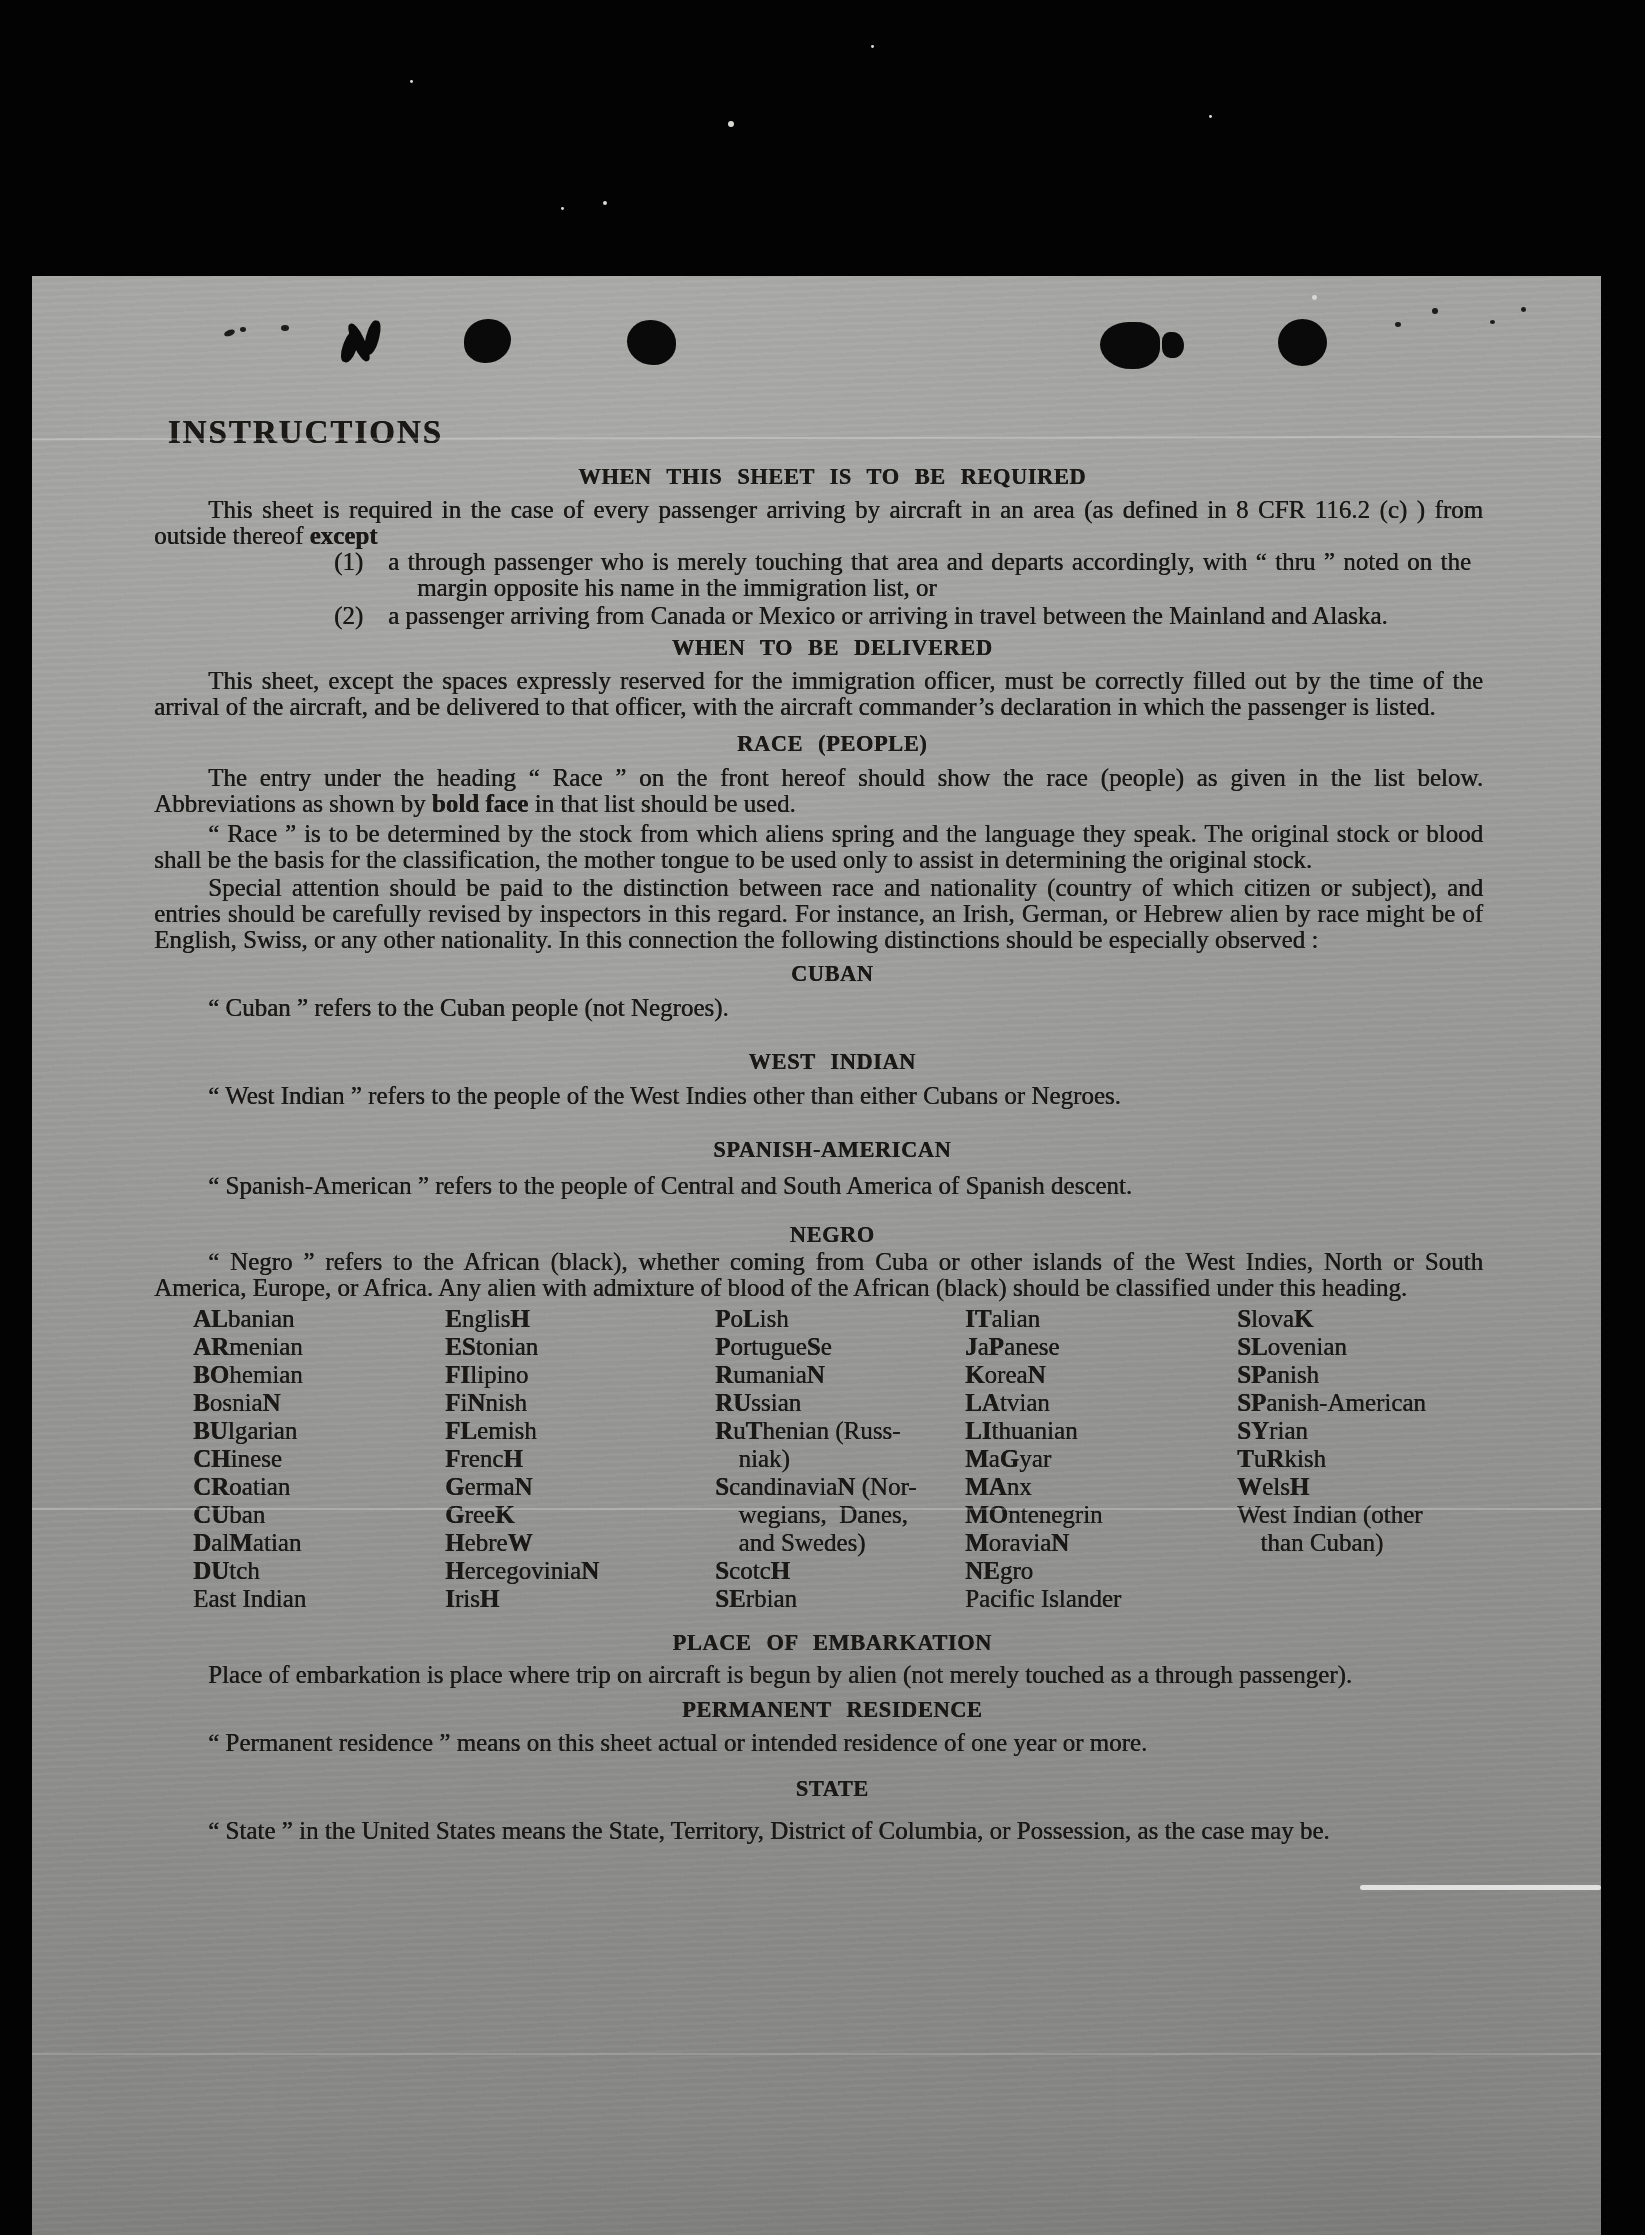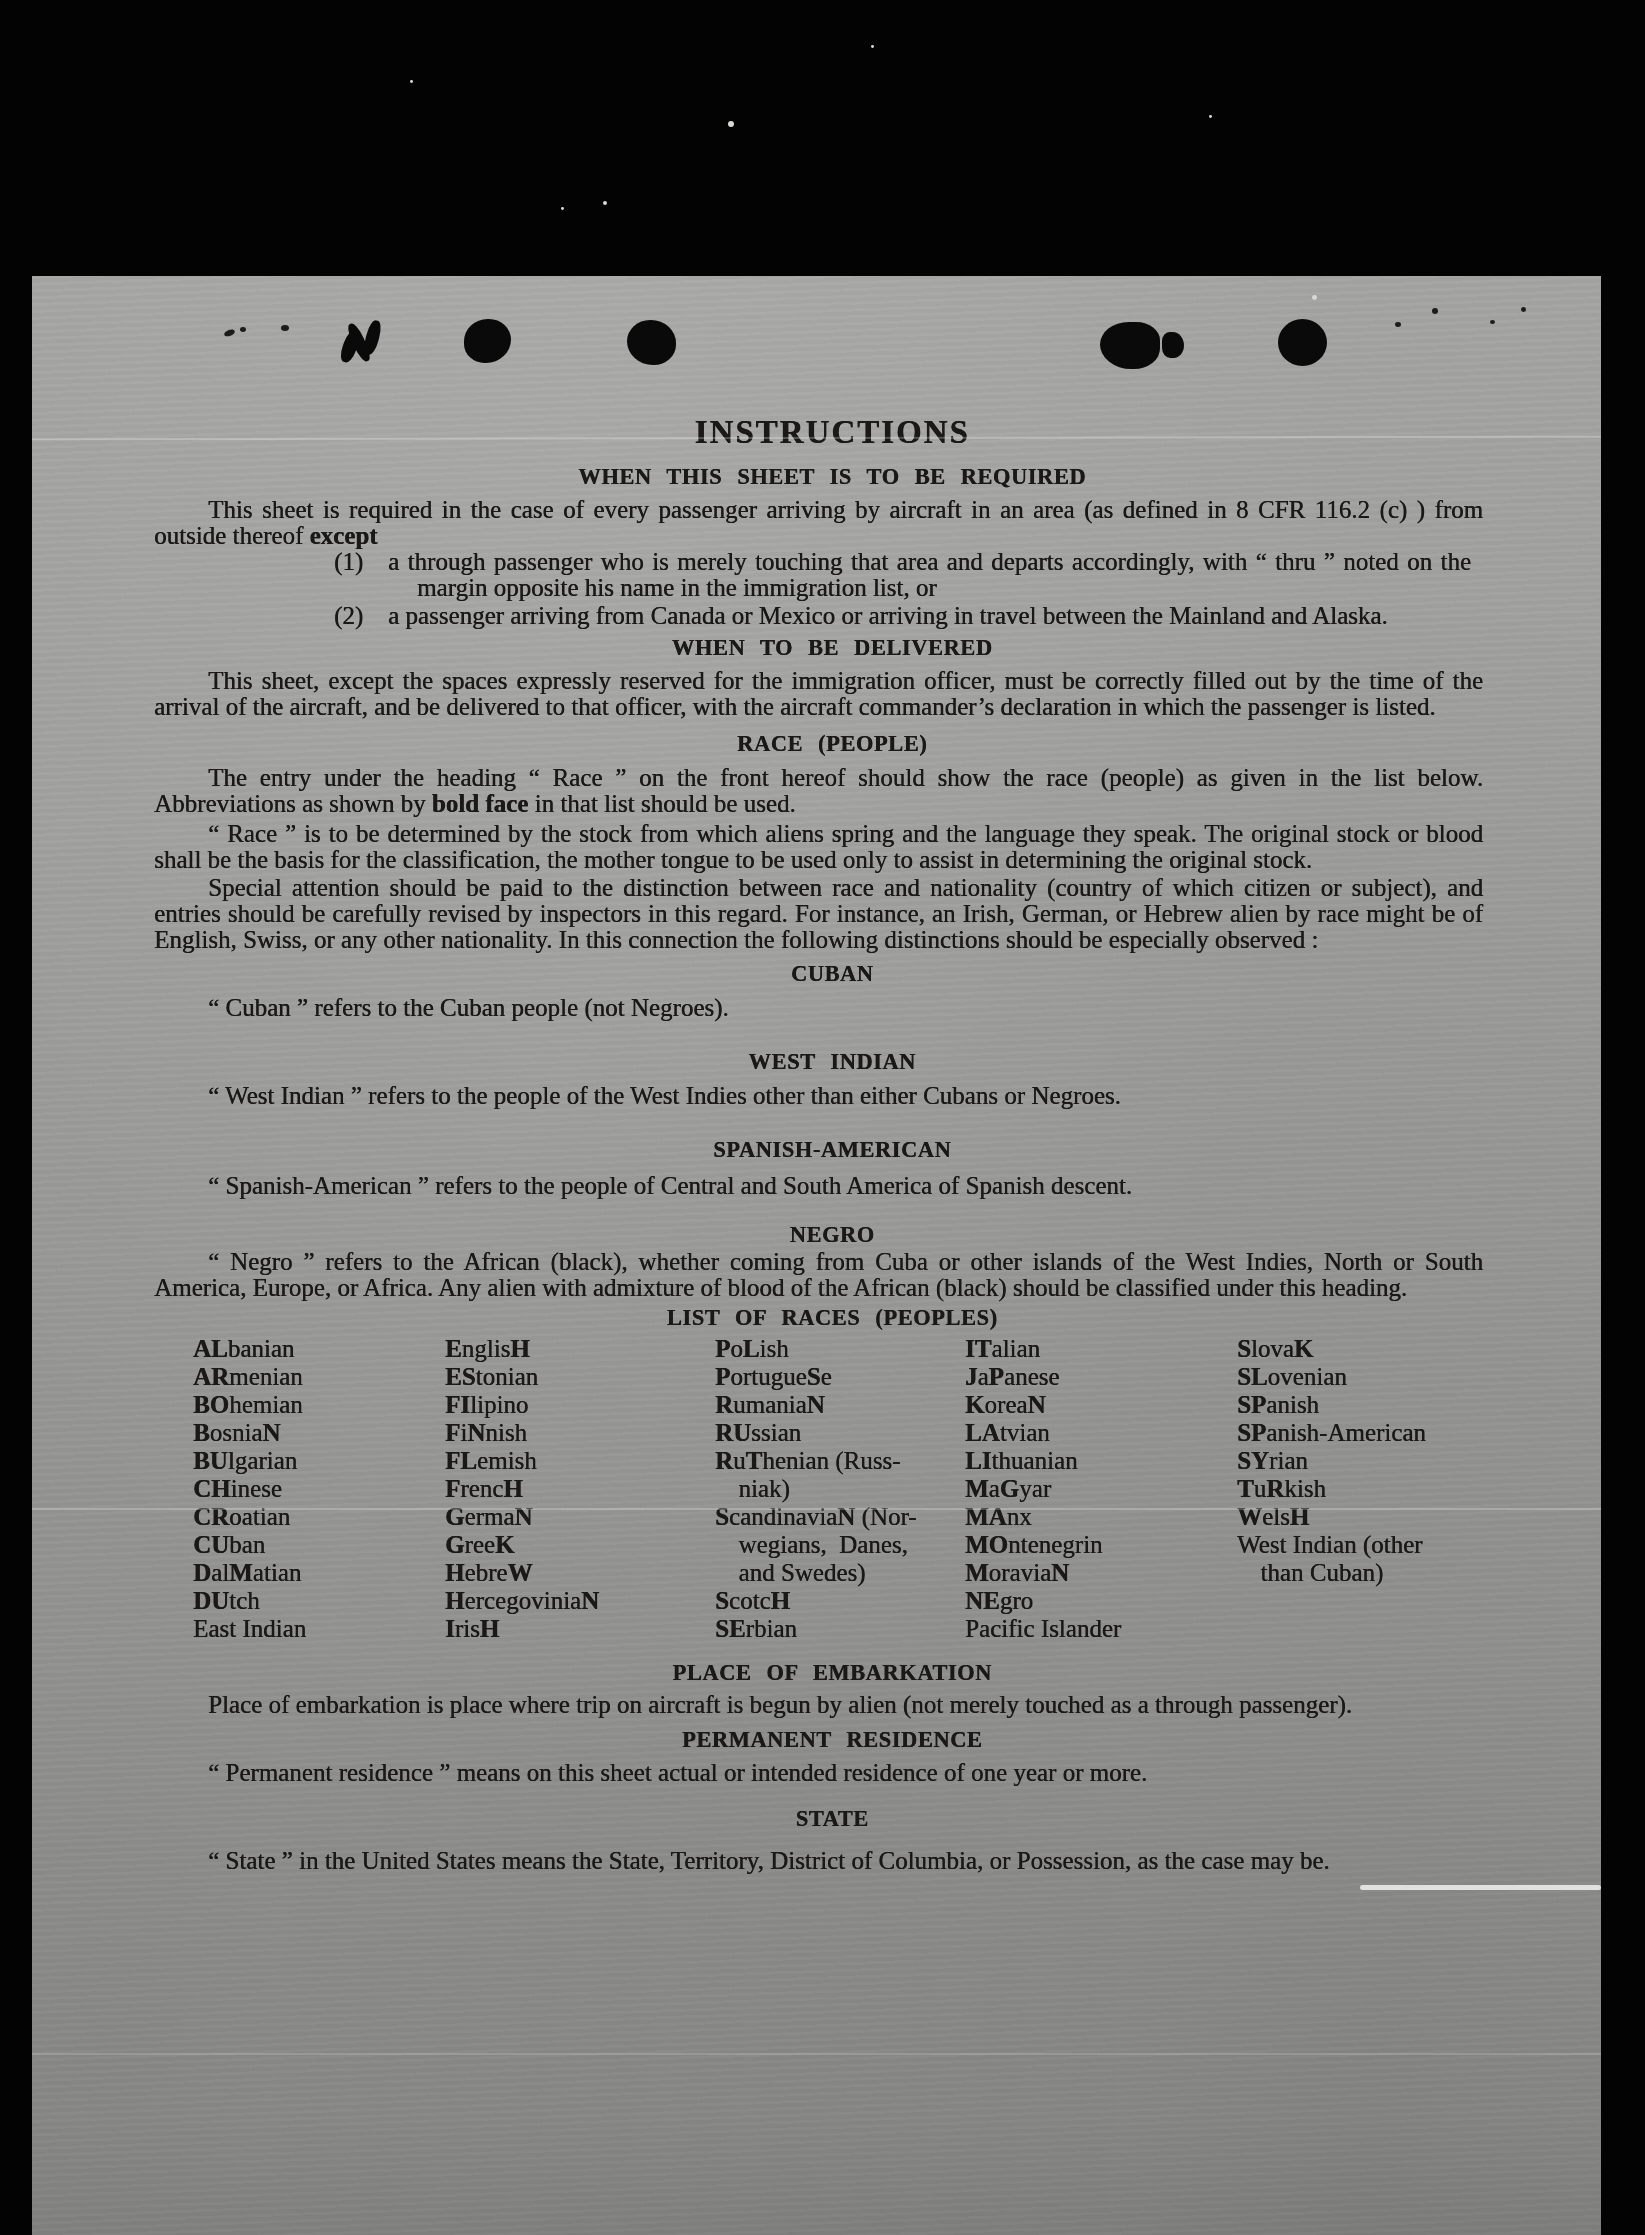--- a/index.html
+++ b/index.html
@@ -27,7 +27,7 @@
   }
   .doc-title{
     margin-top:138px;margin-bottom:12px;
-    text-align:center;font-size:33px;font-weight:700;letter-spacing:2px;
+    font-size:33px;font-weight:700;letter-spacing:2px;
     position:relative;left:13.7px;
   }
   .sec-heading{

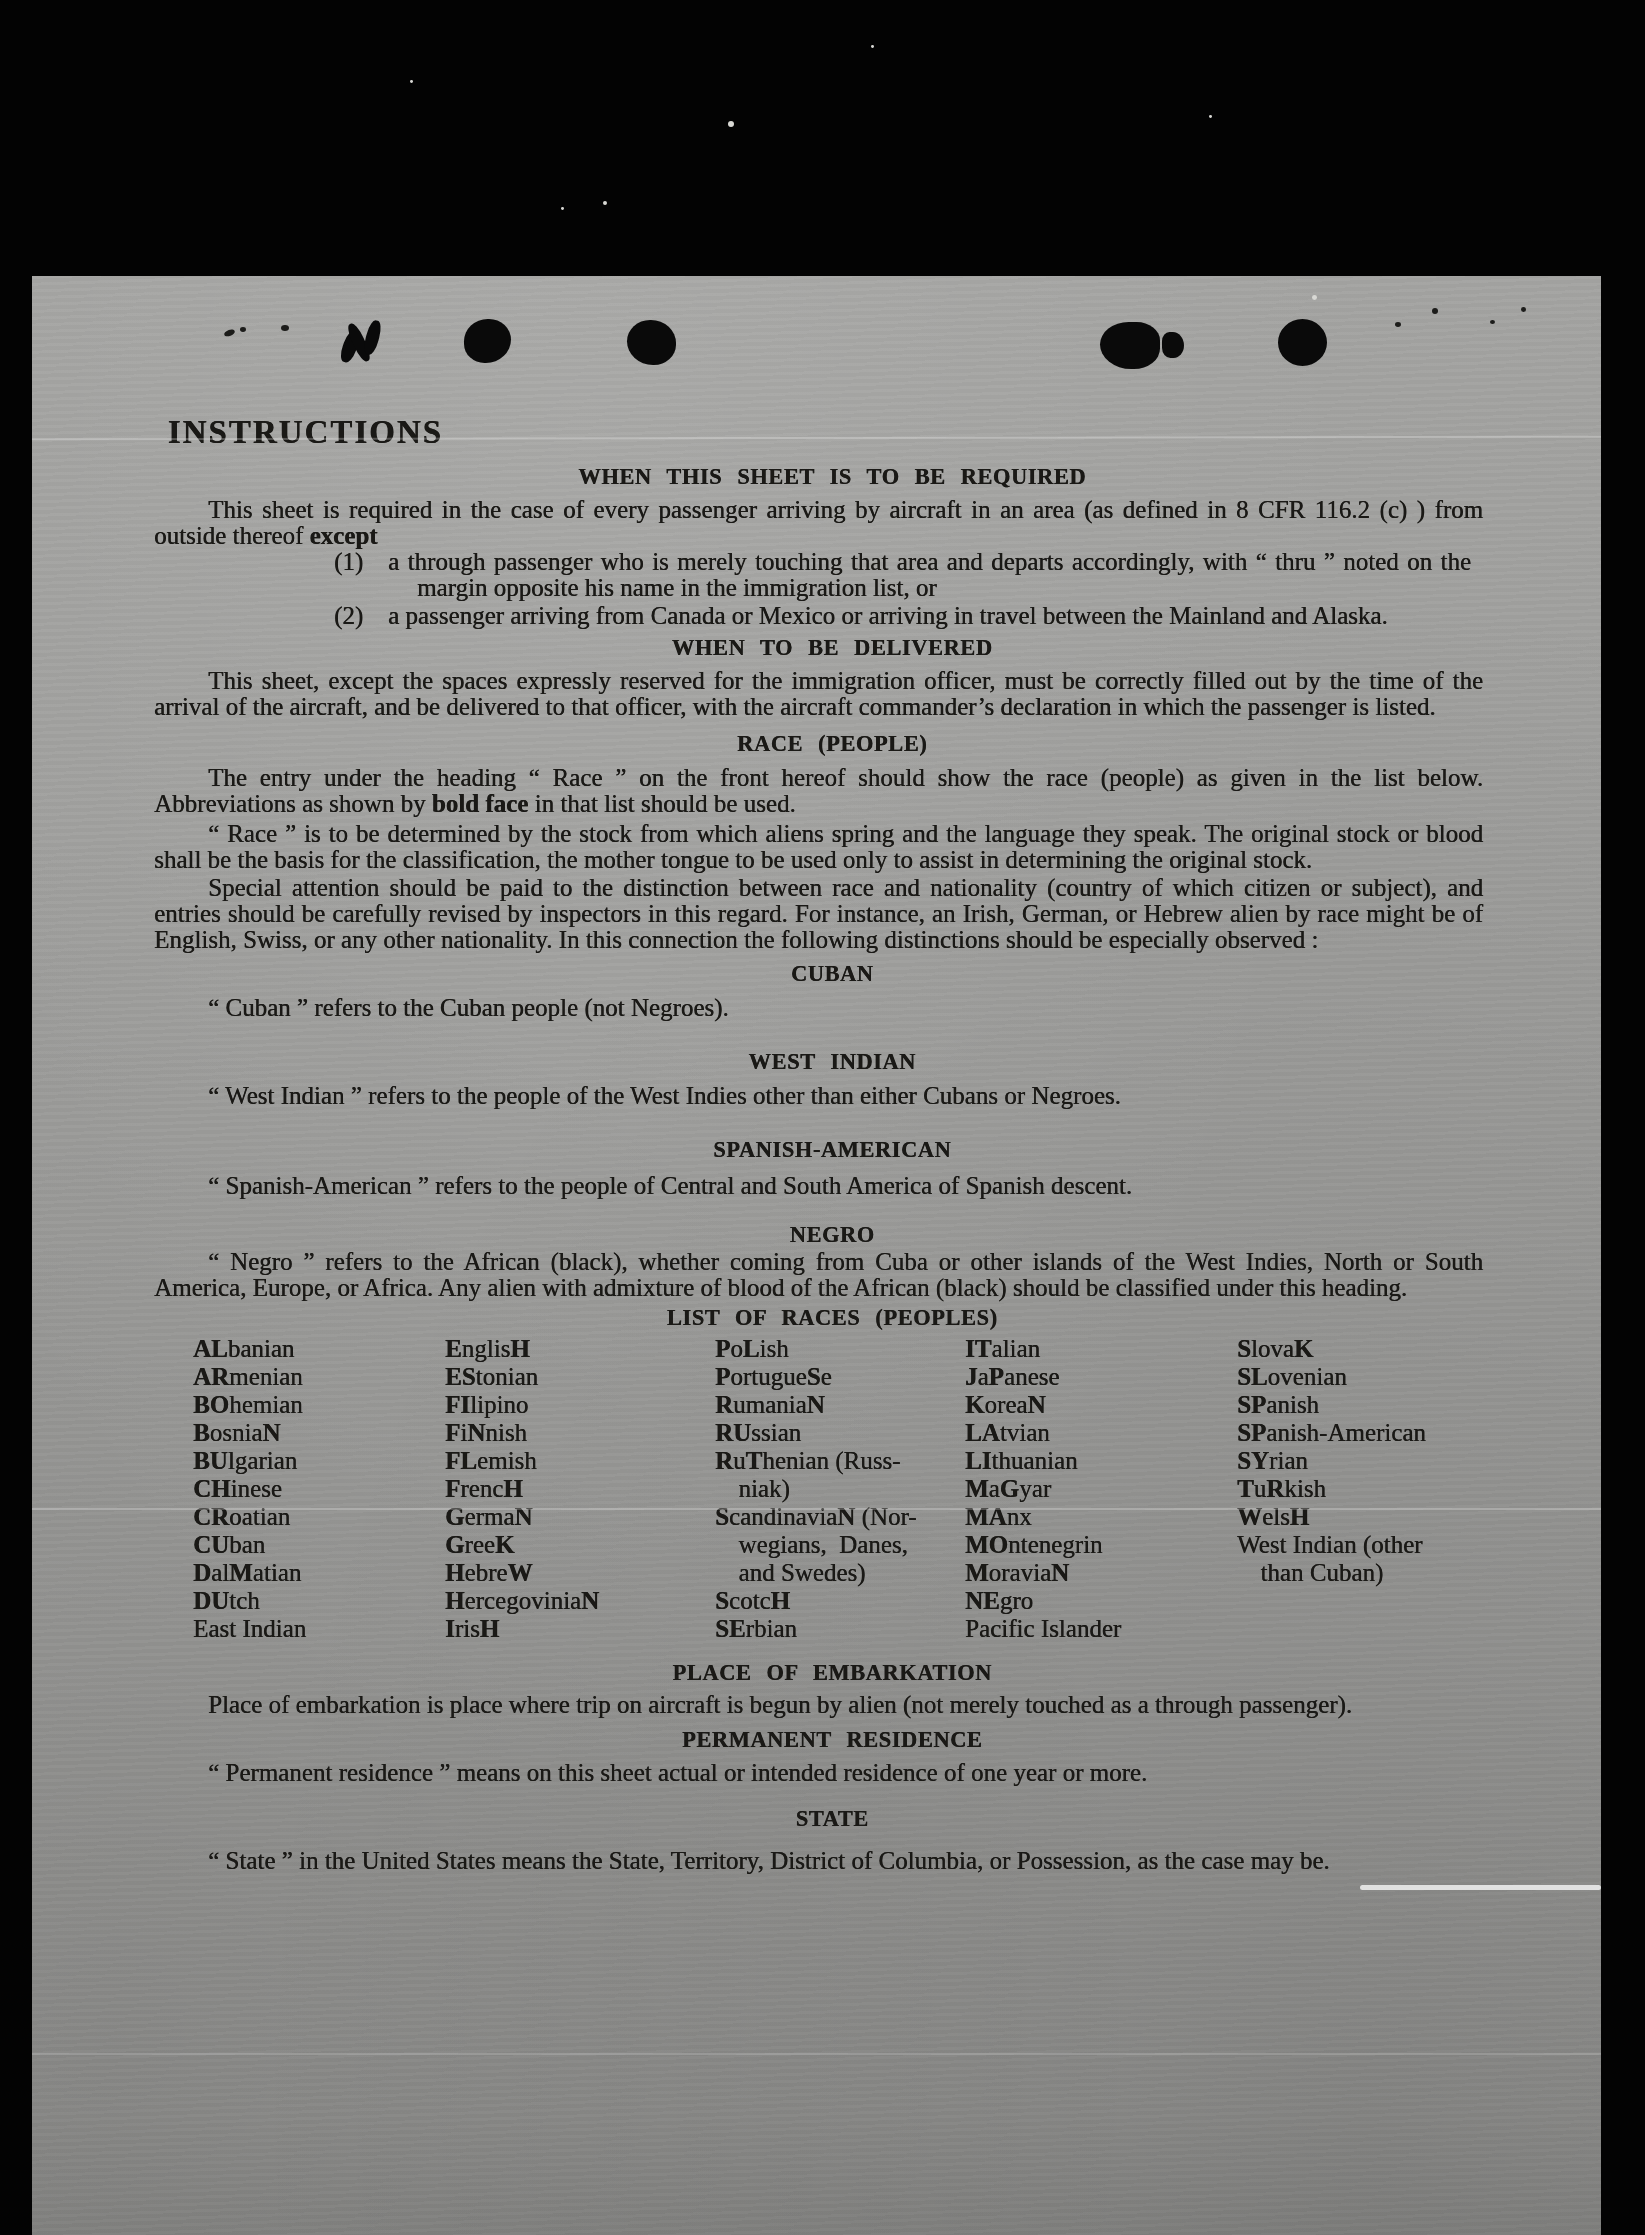--- a/index.html
+++ b/index.html
@@ -130,7 +130,6 @@
     <div class="sec-heading" id="h-negro">NEGRO</div>
     <p class="body" id="p-negro">“ Negro ” refers to the African (black), whether coming from Cuba or other islands of the West Indies, North or South America, Europe, or Africa.  Any alien with admixture of blood of the African (black) should be classified under this heading.</p>
 
-    <div class="sec-heading" id="h-races">LIST OF RACES (PEOPLES)</div>
     <div class="race-grid" id="races-grid">
         <div class="race-col">
           <div class="race-line"><b>AL</b>banian</div>

